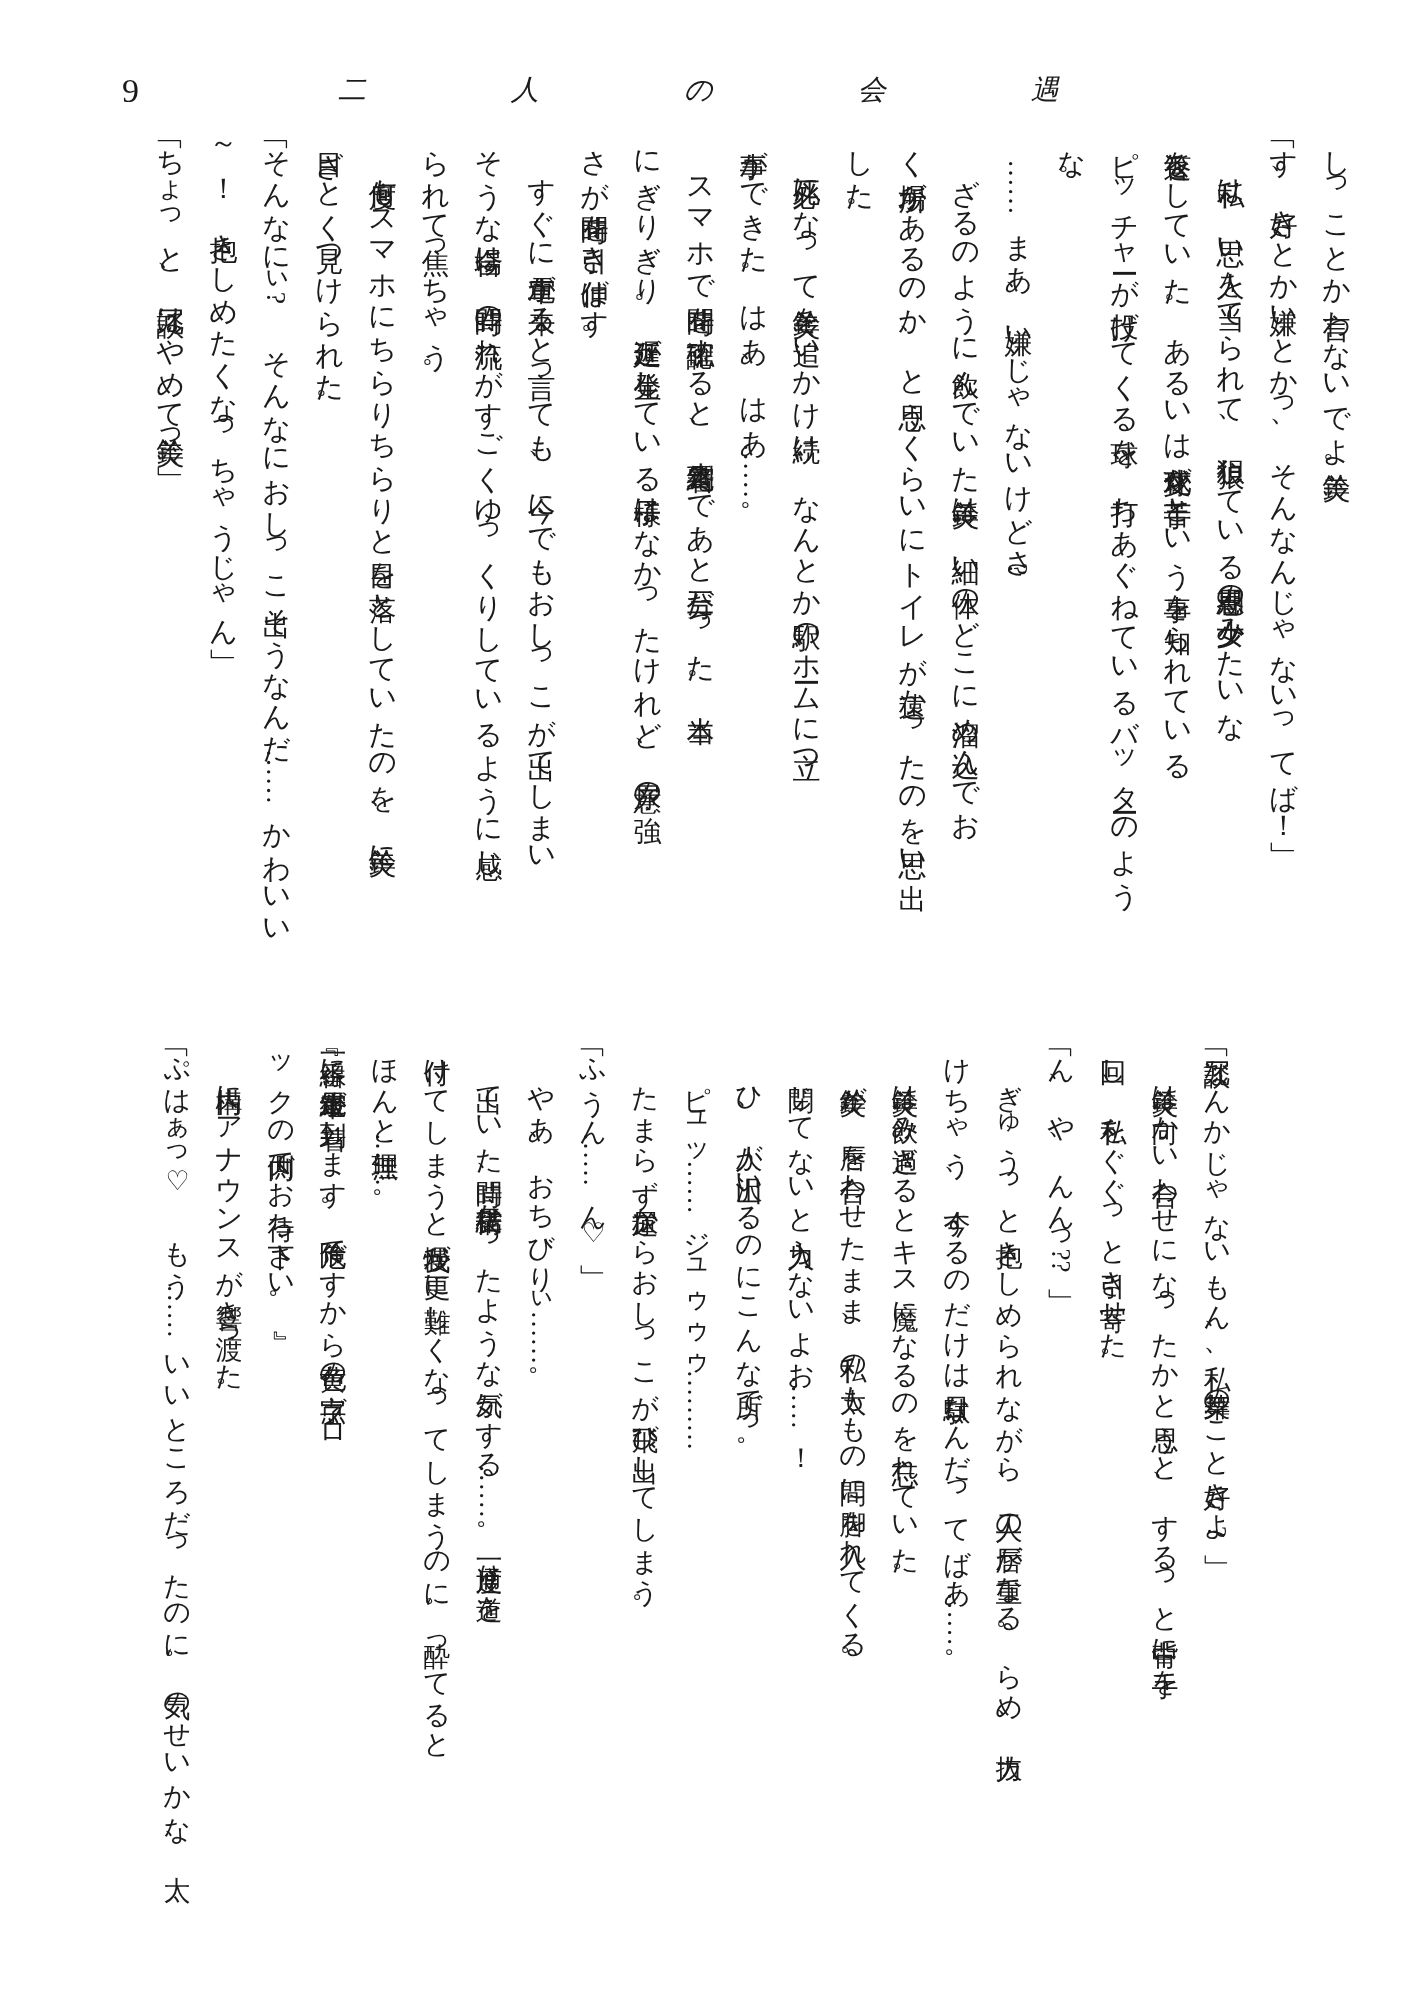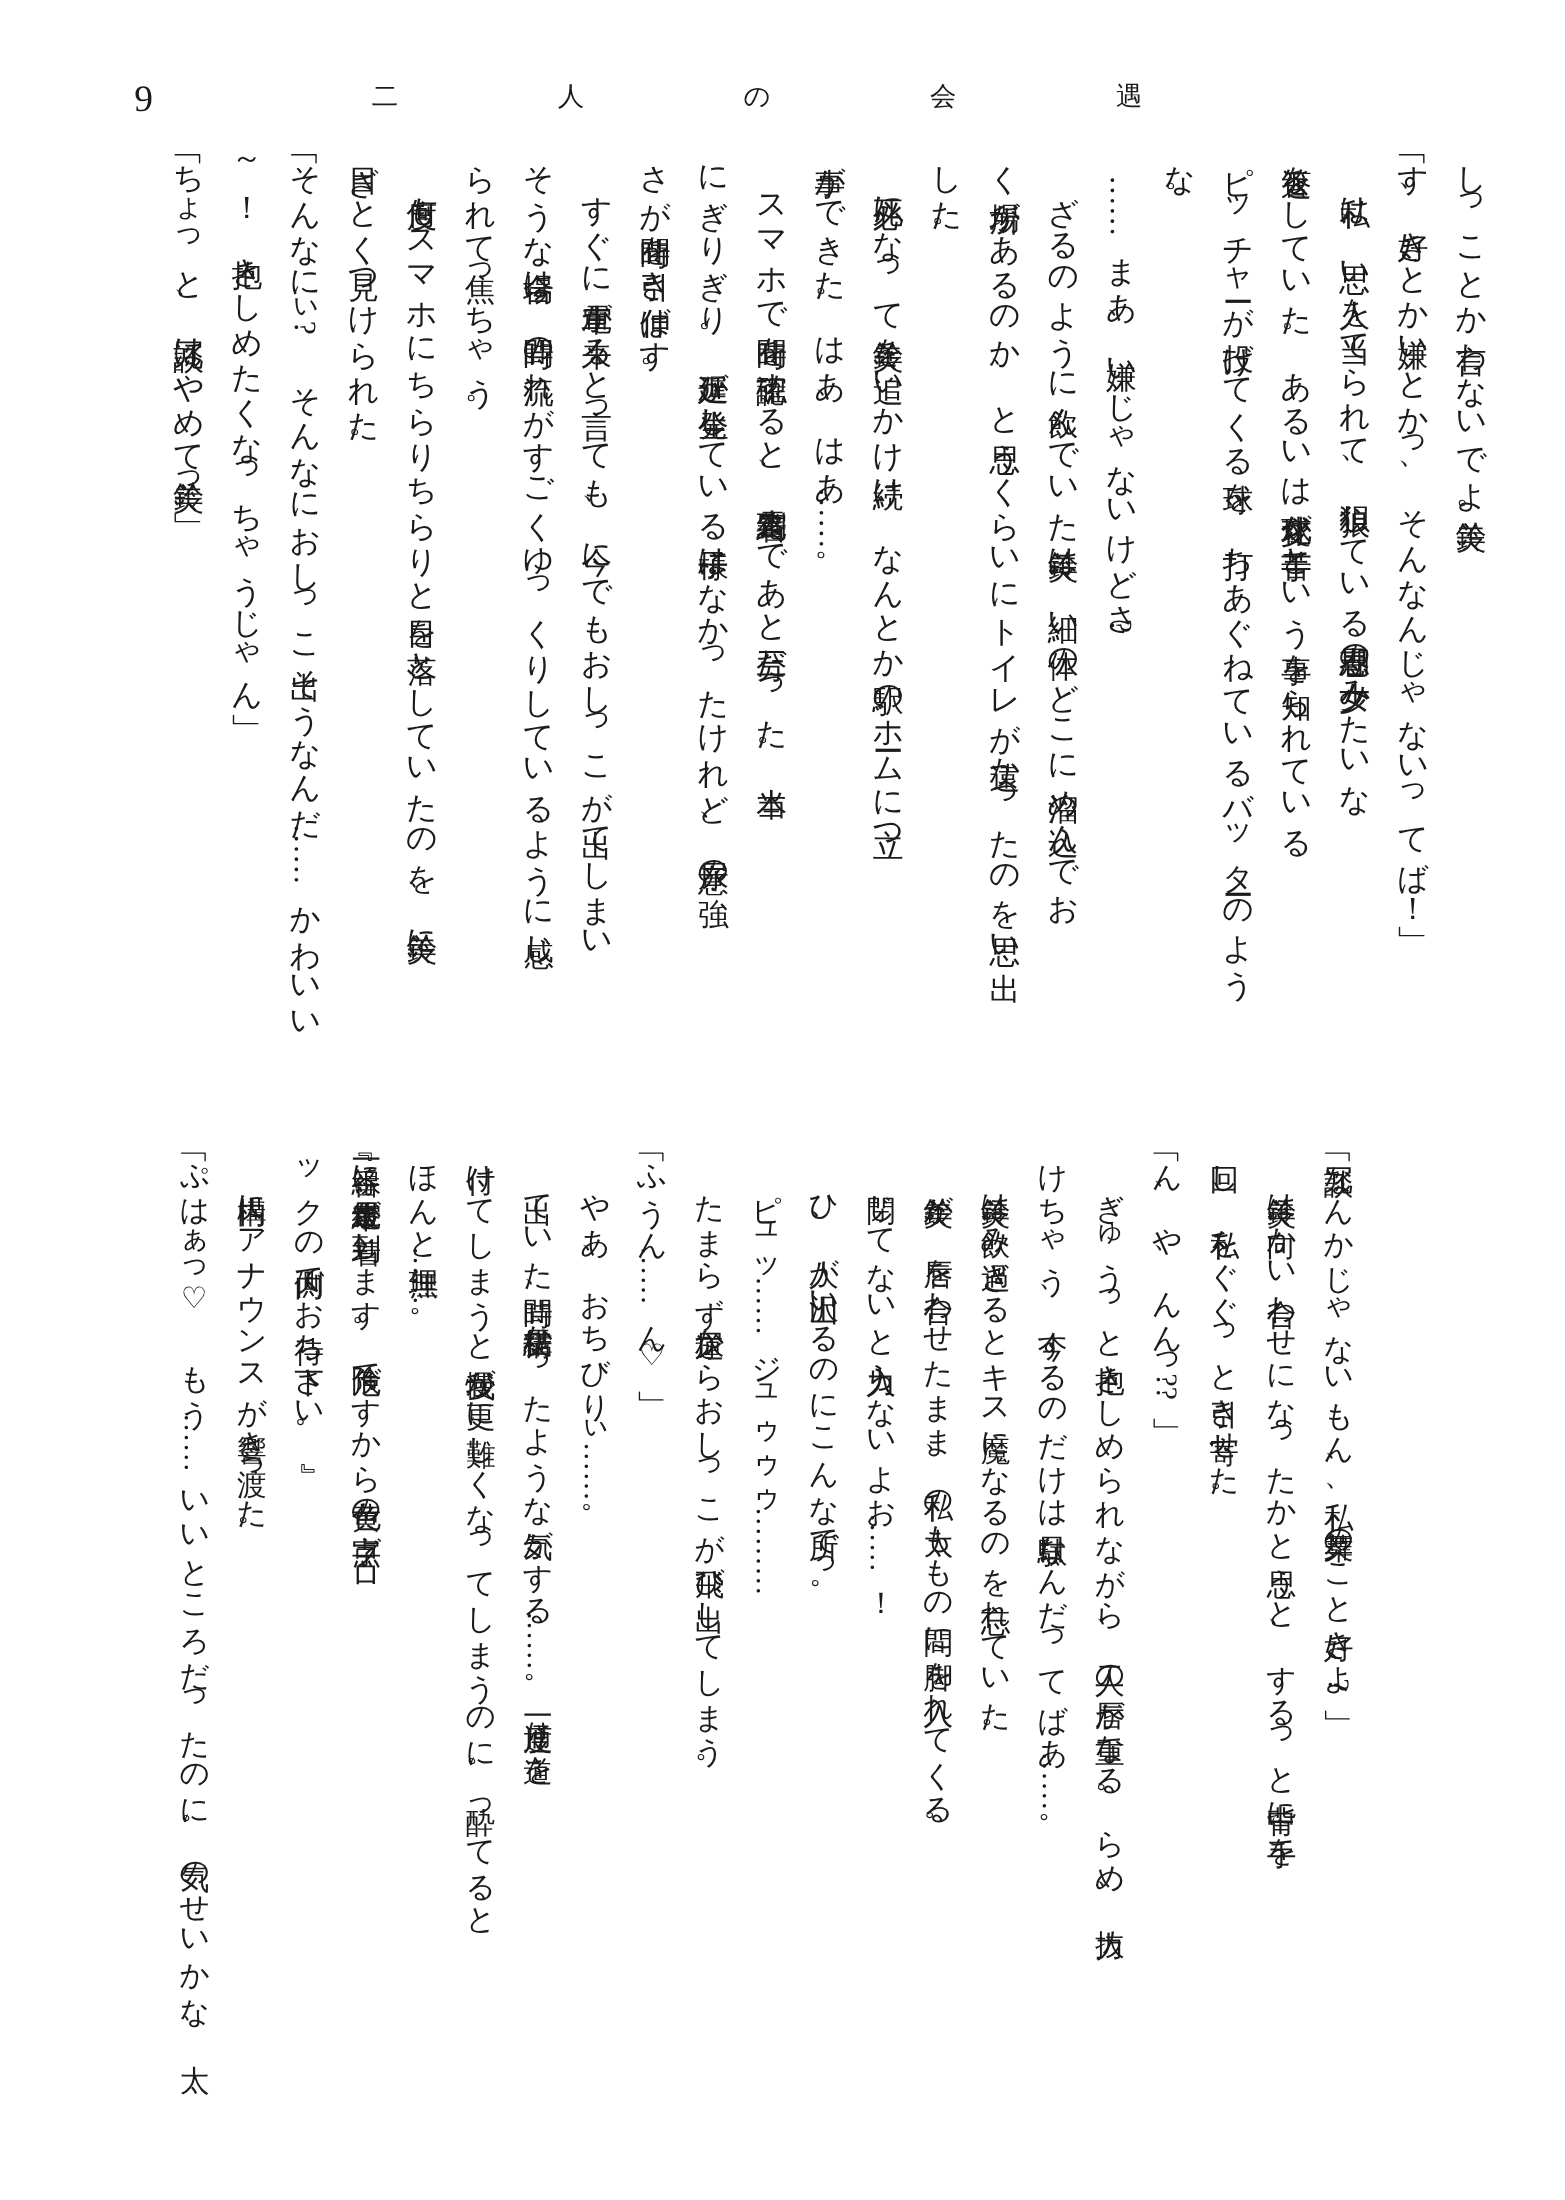--- a/index.html
+++ b/index.html
@@ -23,10 +23,11 @@
     position: absolute;
     left: 338px;
     top: 76px;
-    font-size: 24px;
+    font-size: 28px;
     line-height: 1;
     letter-spacing: 145px;
     white-space: nowrap;
+    font-style: italic;
   }
   .band {
     position: absolute;

